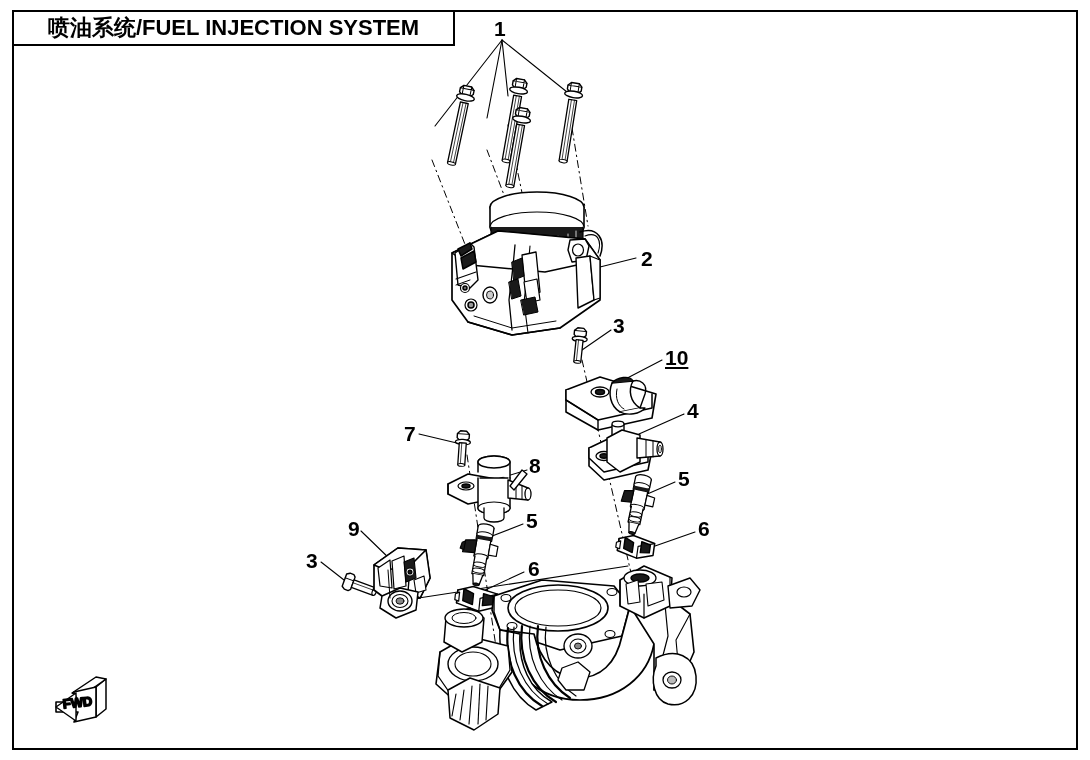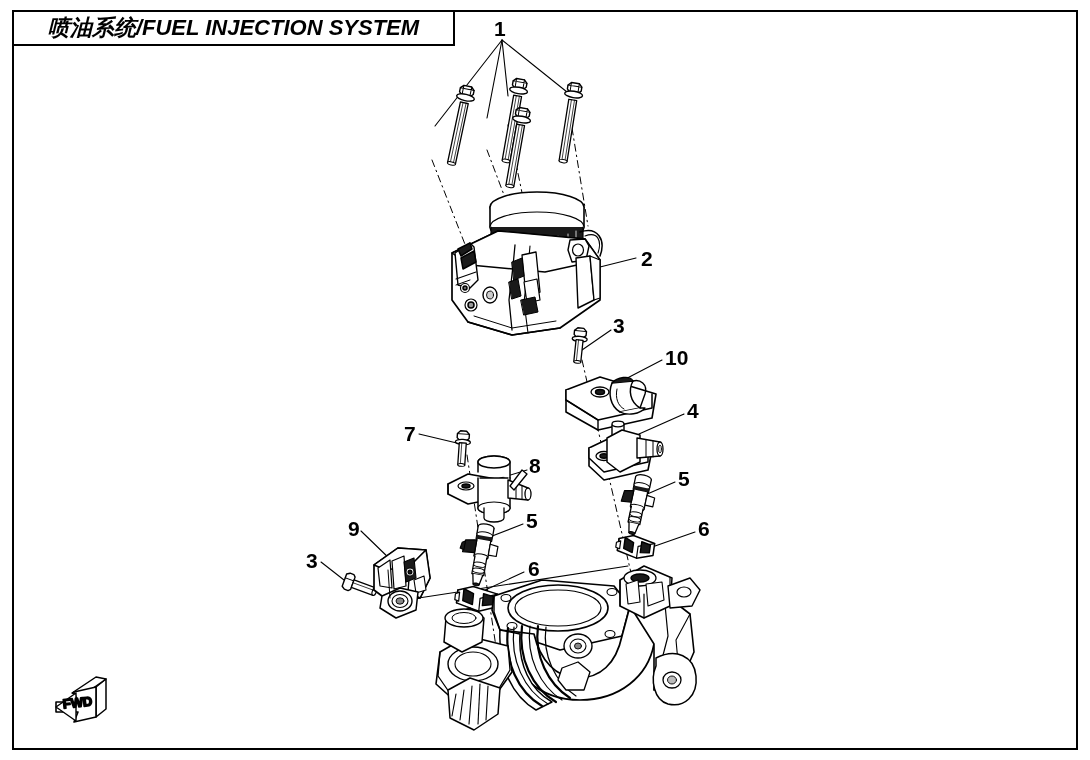--- a/index.html
+++ b/index.html
@@ -46,7 +46,6 @@
     letter-spacing: 0px;
     color: #000;
     white-space: nowrap;
-    font-style: italic;
   }
   svg.art {
     position: absolute;

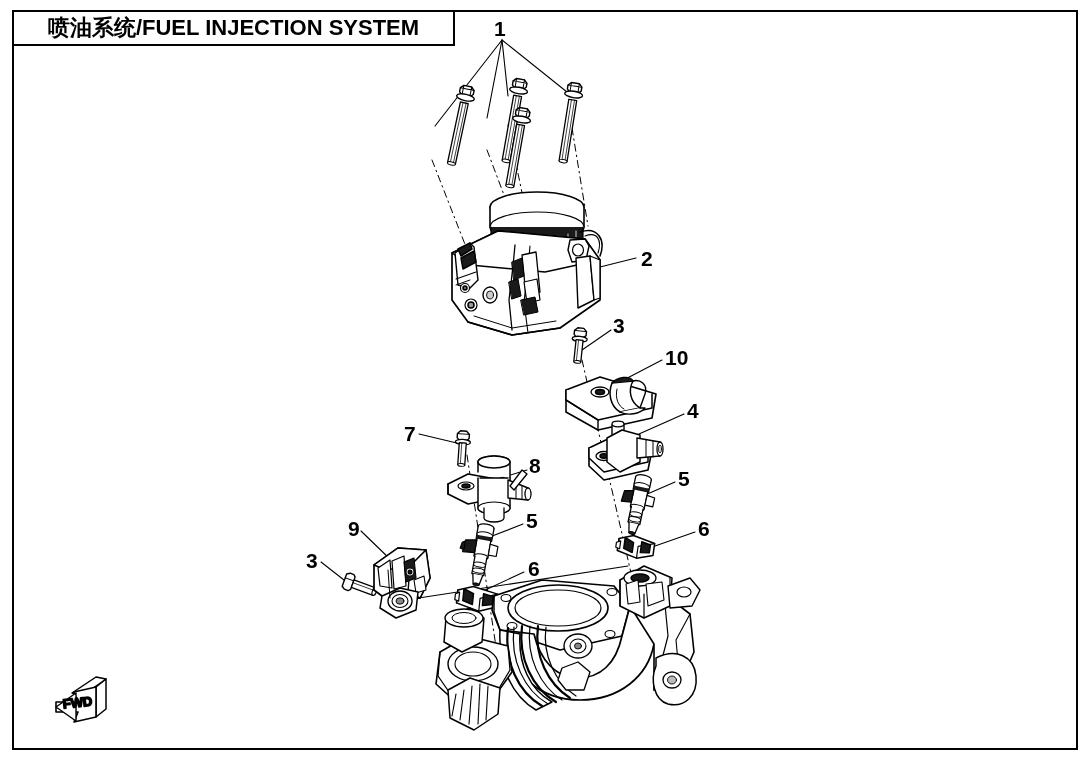--- a/index.html
+++ b/index.html
@@ -486,7 +486,7 @@
     <span class="callout" style="left:494px; top:18px;">1</span>
     <span class="callout" style="left:641px; top:248px;">2</span>
     <span class="callout" style="left:613px; top:315px;">3</span>
-    <span class="callout" style="left:665px; top:347px;">10</span>
+    <span class="callout" style="left:665px; top:347px;text-decoration:underline;">10</span>
     <span class="callout" style="left:687px; top:400px;">4</span>
     <span class="callout" style="left:678px; top:468px;">5</span>
     <span class="callout" style="left:698px; top:518px;">6</span>

